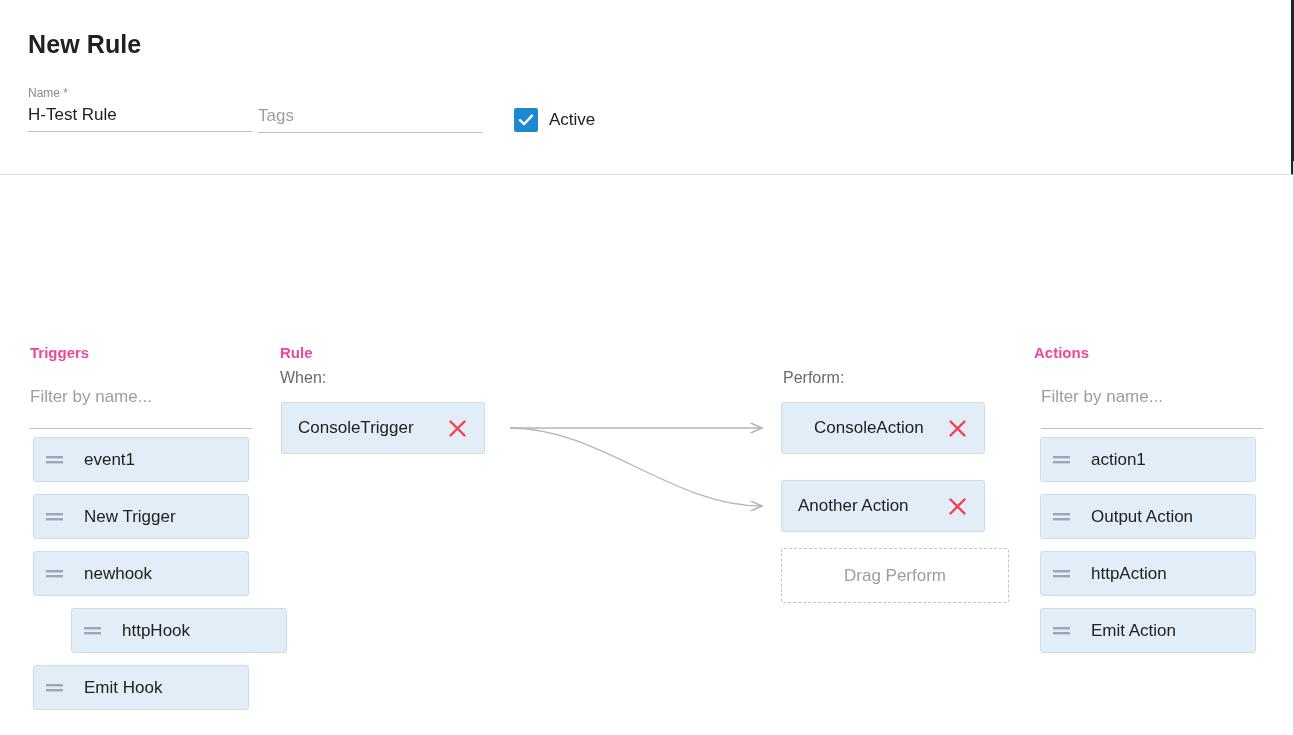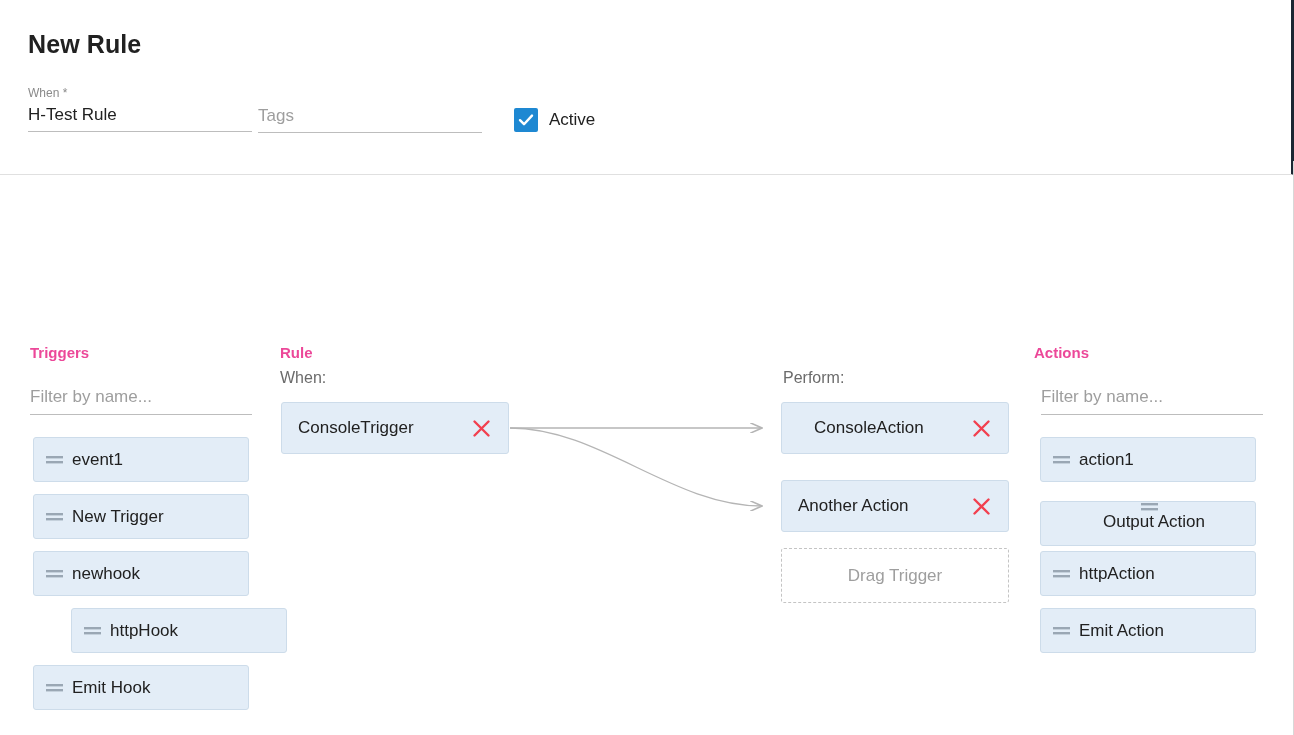--- a/index.html
+++ b/index.html
@@ -221,7 +221,7 @@
     <div id="page-title">New Rule</div>
 
     <div class="field" id="field-name">
-      <div class="field-label">When *</div>
+      <div class="field-label">Name *</div>
       <input class="field-input" type="text" value="H-Test Rule" style="">
     </div>
 

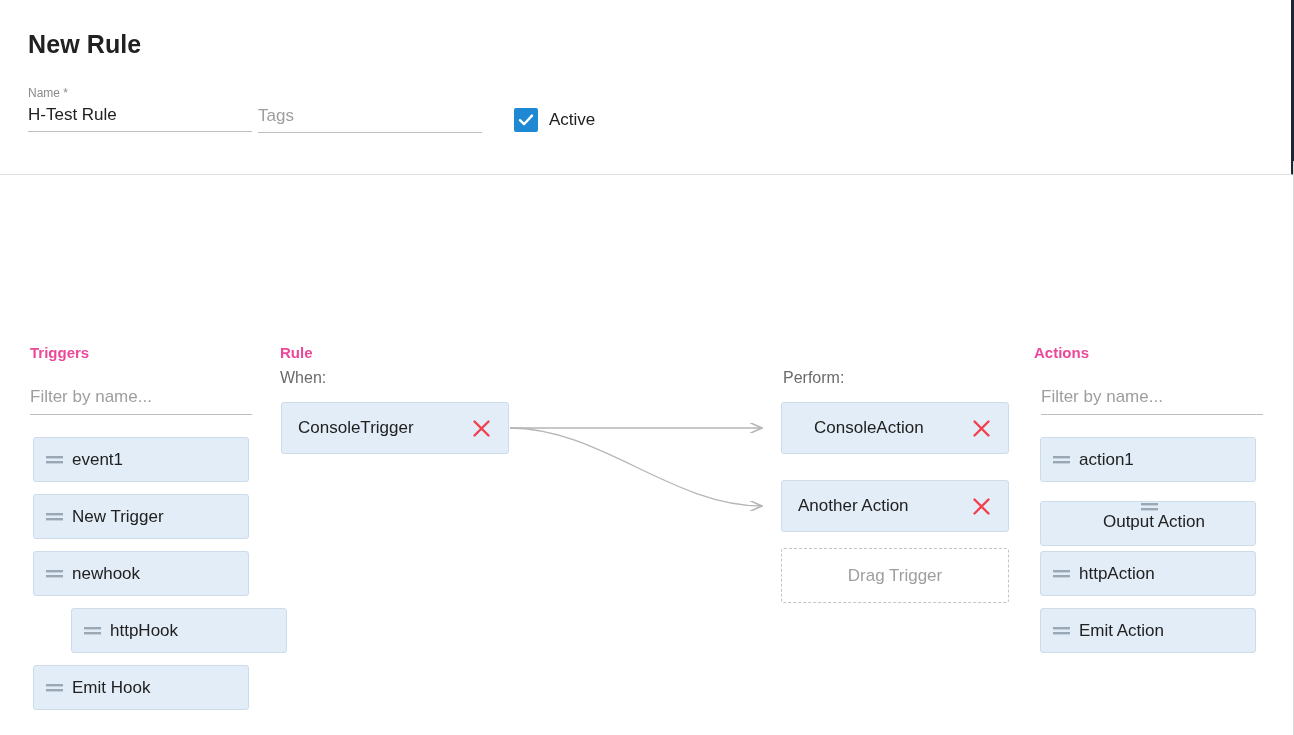--- a/index.html
+++ b/index.html
@@ -117,7 +117,7 @@
     font-family: "Liberation Sans", sans-serif;
     font-size: 17px;
     color: #ef4444;
-    padding: 0 0 7px 0;
+    padding: 0 0 21px 0;
     outline: none;
   }
   .filter-input::placeholder { color: #9e9e9e; }

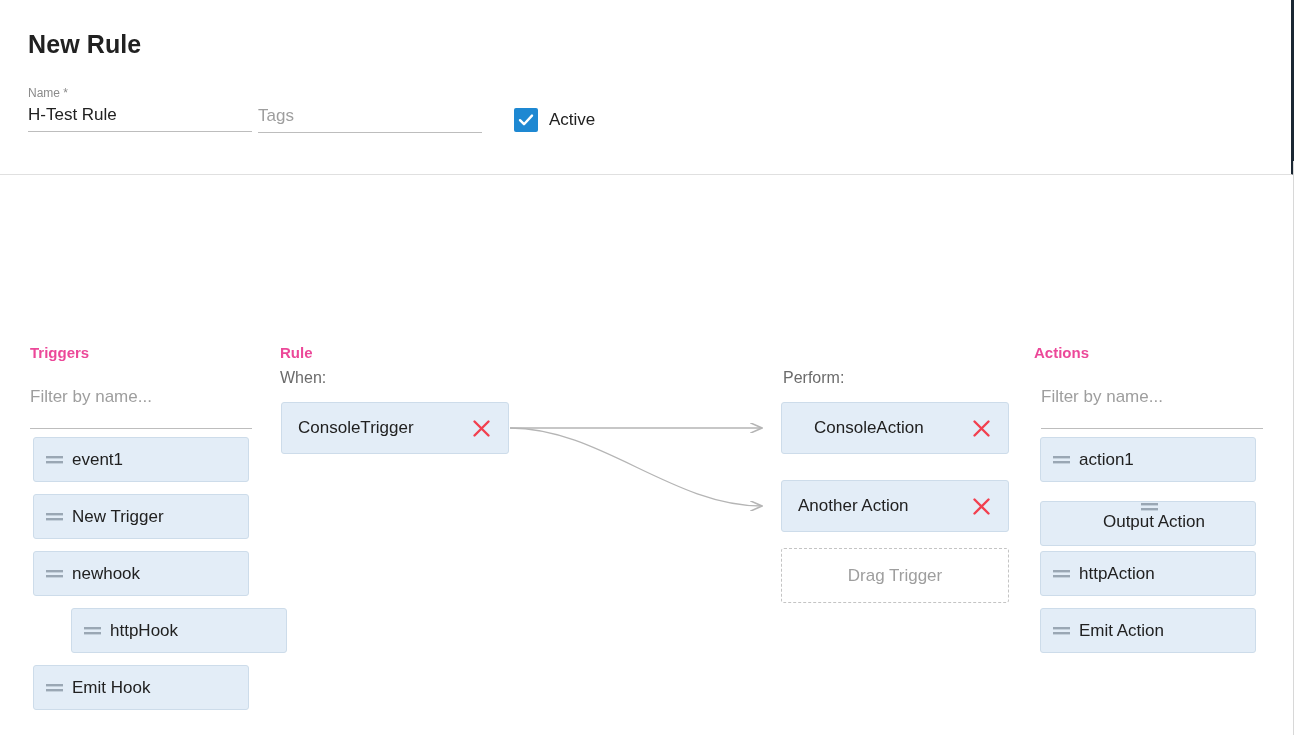--- a/index.html
+++ b/index.html
@@ -164,7 +164,7 @@
 
   .node-card {
     position: absolute;
-    width: 228px;
+    width: 204px;
     height: 52px;
     background: #e3edf7;
     border: 1px solid #cddcea;

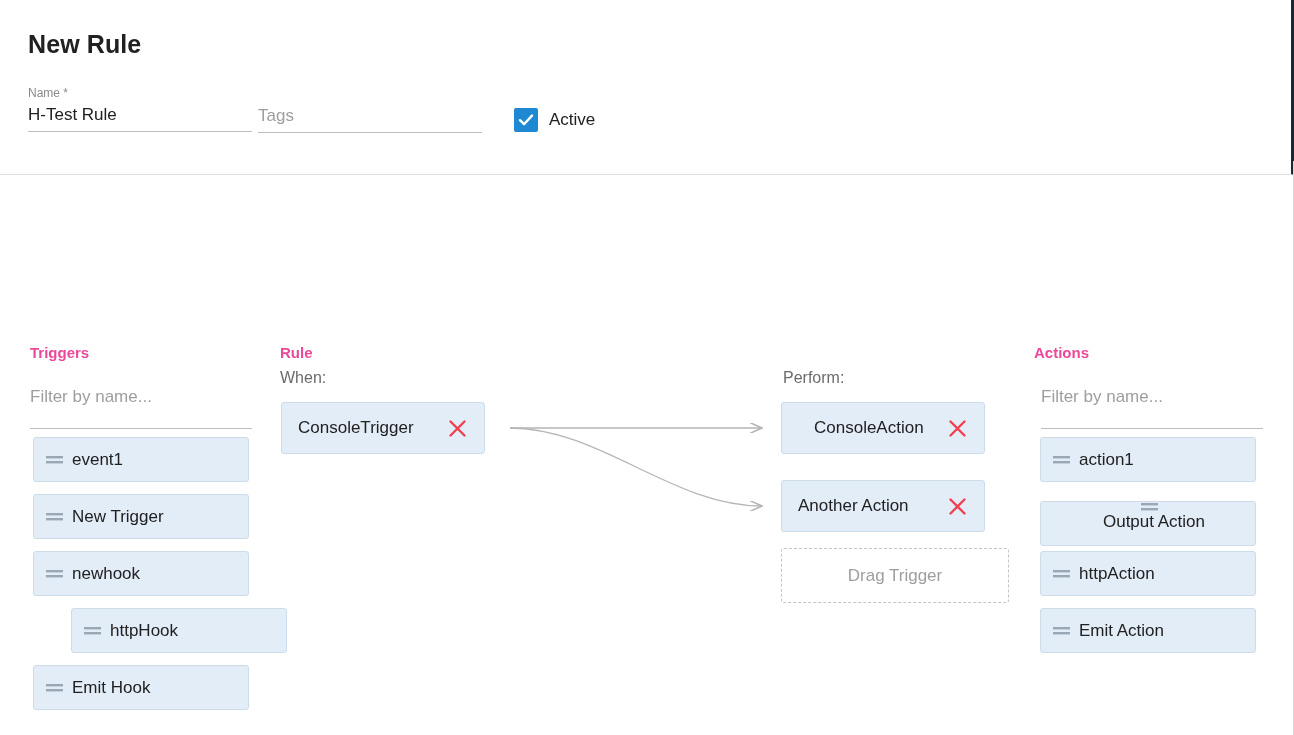--- a/index.html
+++ b/index.html
@@ -134,6 +134,7 @@
     align-items: center;
     padding-left: 12px;
     cursor: grab;
+    gap: 12px;
   }
   .drag-handle {
     width: 17px; height: 10px;

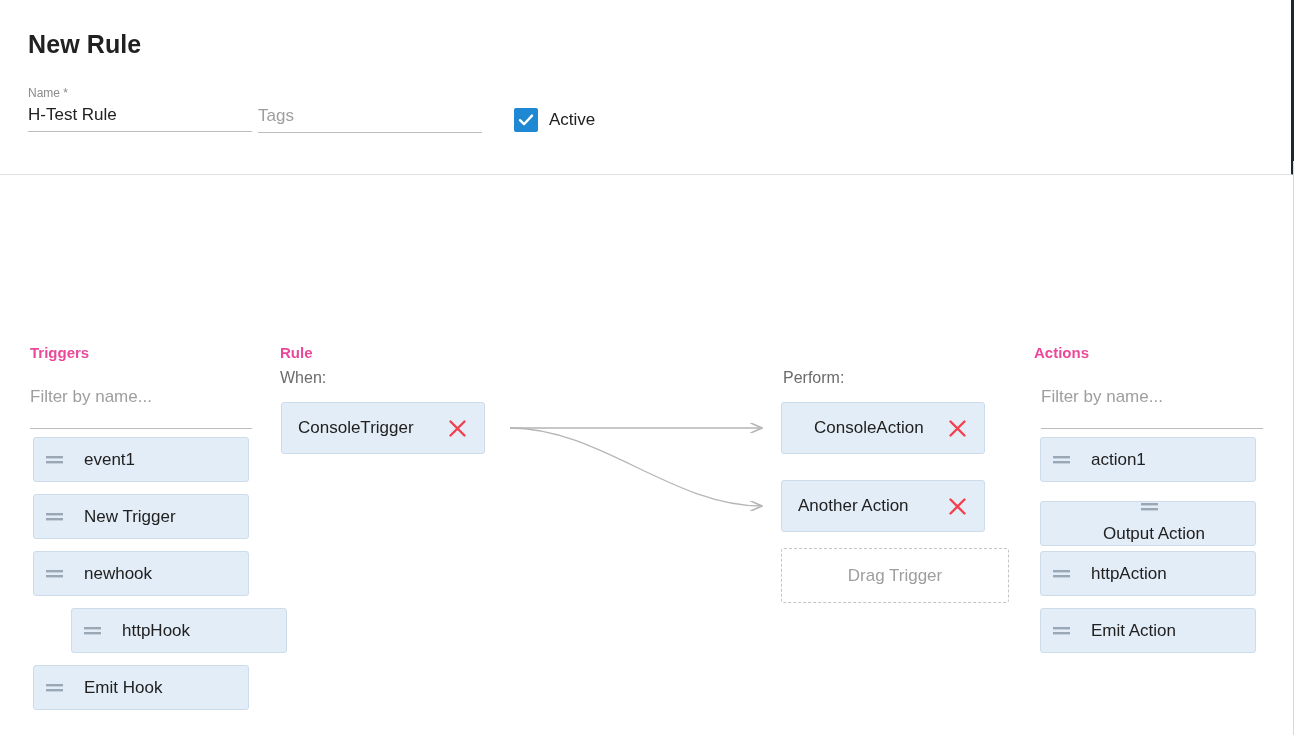--- a/index.html
+++ b/index.html
@@ -347,7 +347,7 @@
           </svg>
           <span class="palette-label">action1</span>
         </div>
-        <div class="palette-item" style="left: 1040px; top: 340px; flex-direction: column;">
+        <div class="palette-item" style="left: 1040px; top: 333px;">
           <svg class="drag-handle" viewBox="0 0 17 10">
             <rect x="0" y="1" width="17" height="2.4" fill="#9aa7b4"></rect>
             <rect x="0" y="6" width="17" height="2.4" fill="#9aa7b4"></rect>

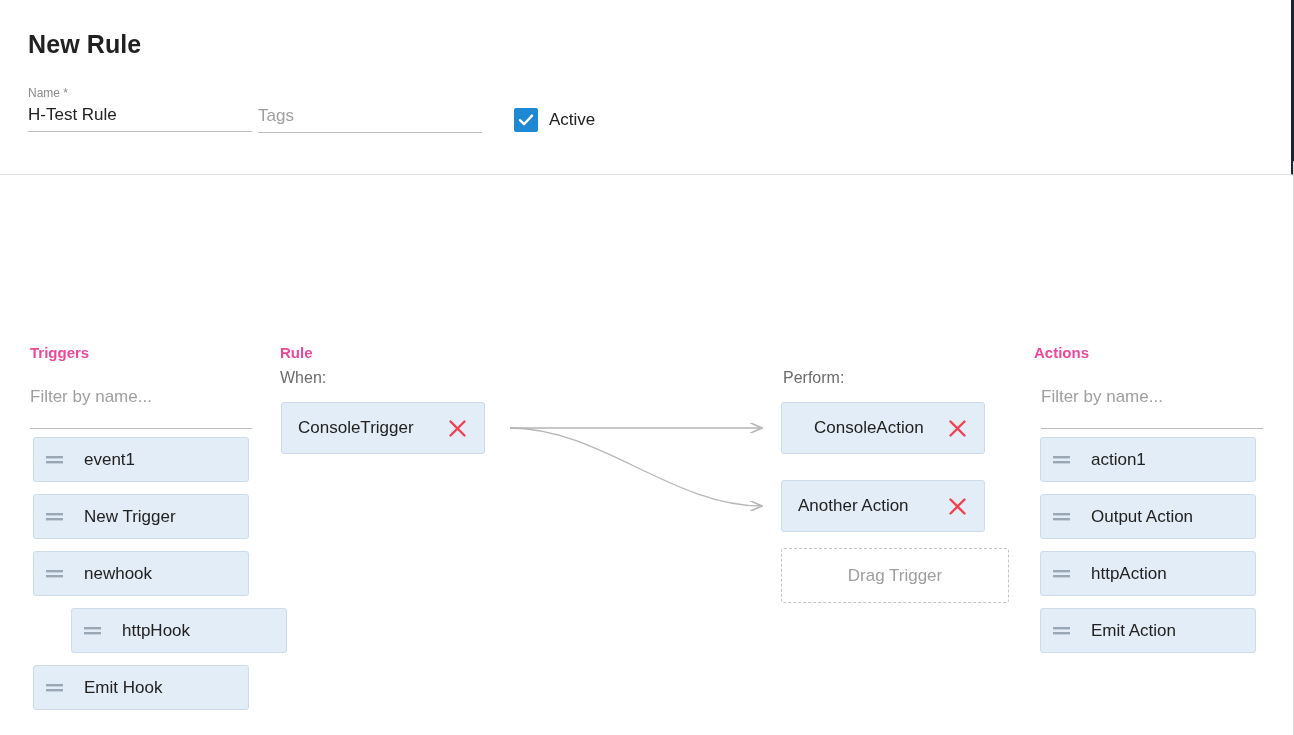--- a/index.html
+++ b/index.html
@@ -330,7 +330,7 @@
       </div>
 
     <div id="drop-zone">
-      <span>Drag Trigger</span>
+      <span>Drag Perform</span>
     </div>
 
     <div class="panel-title" style="left:1034px; top:183px;">Actions</div>

